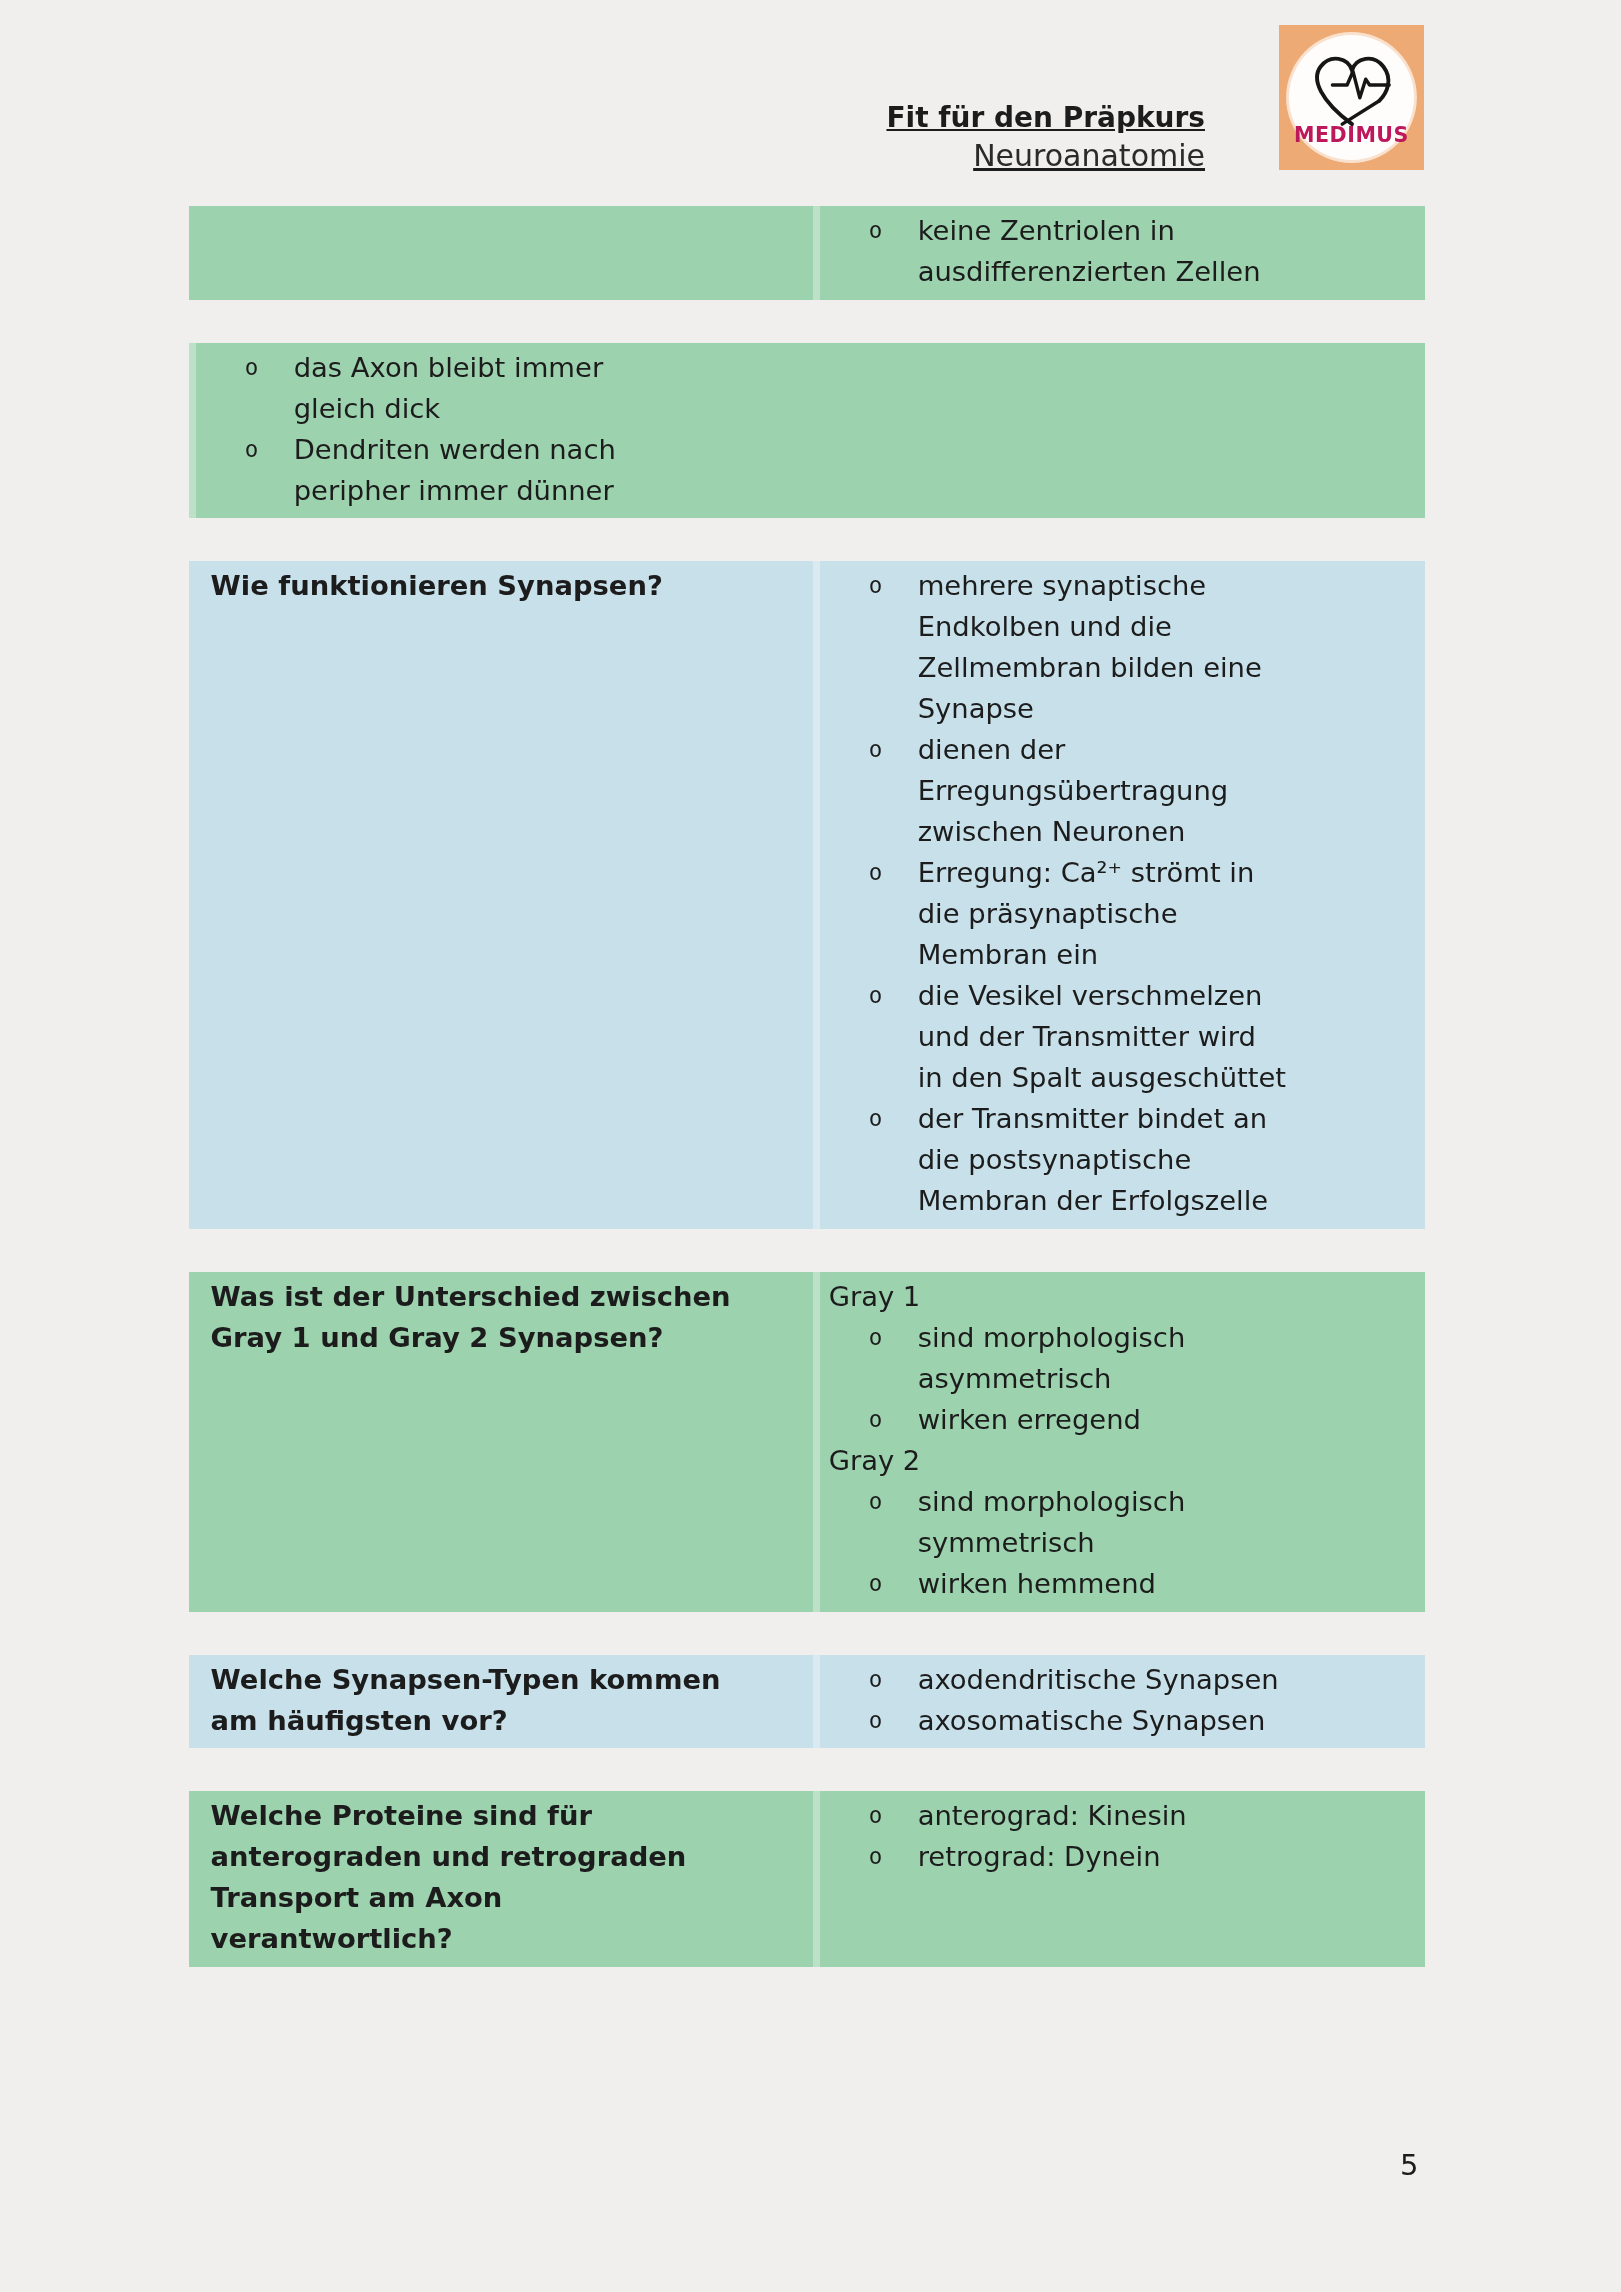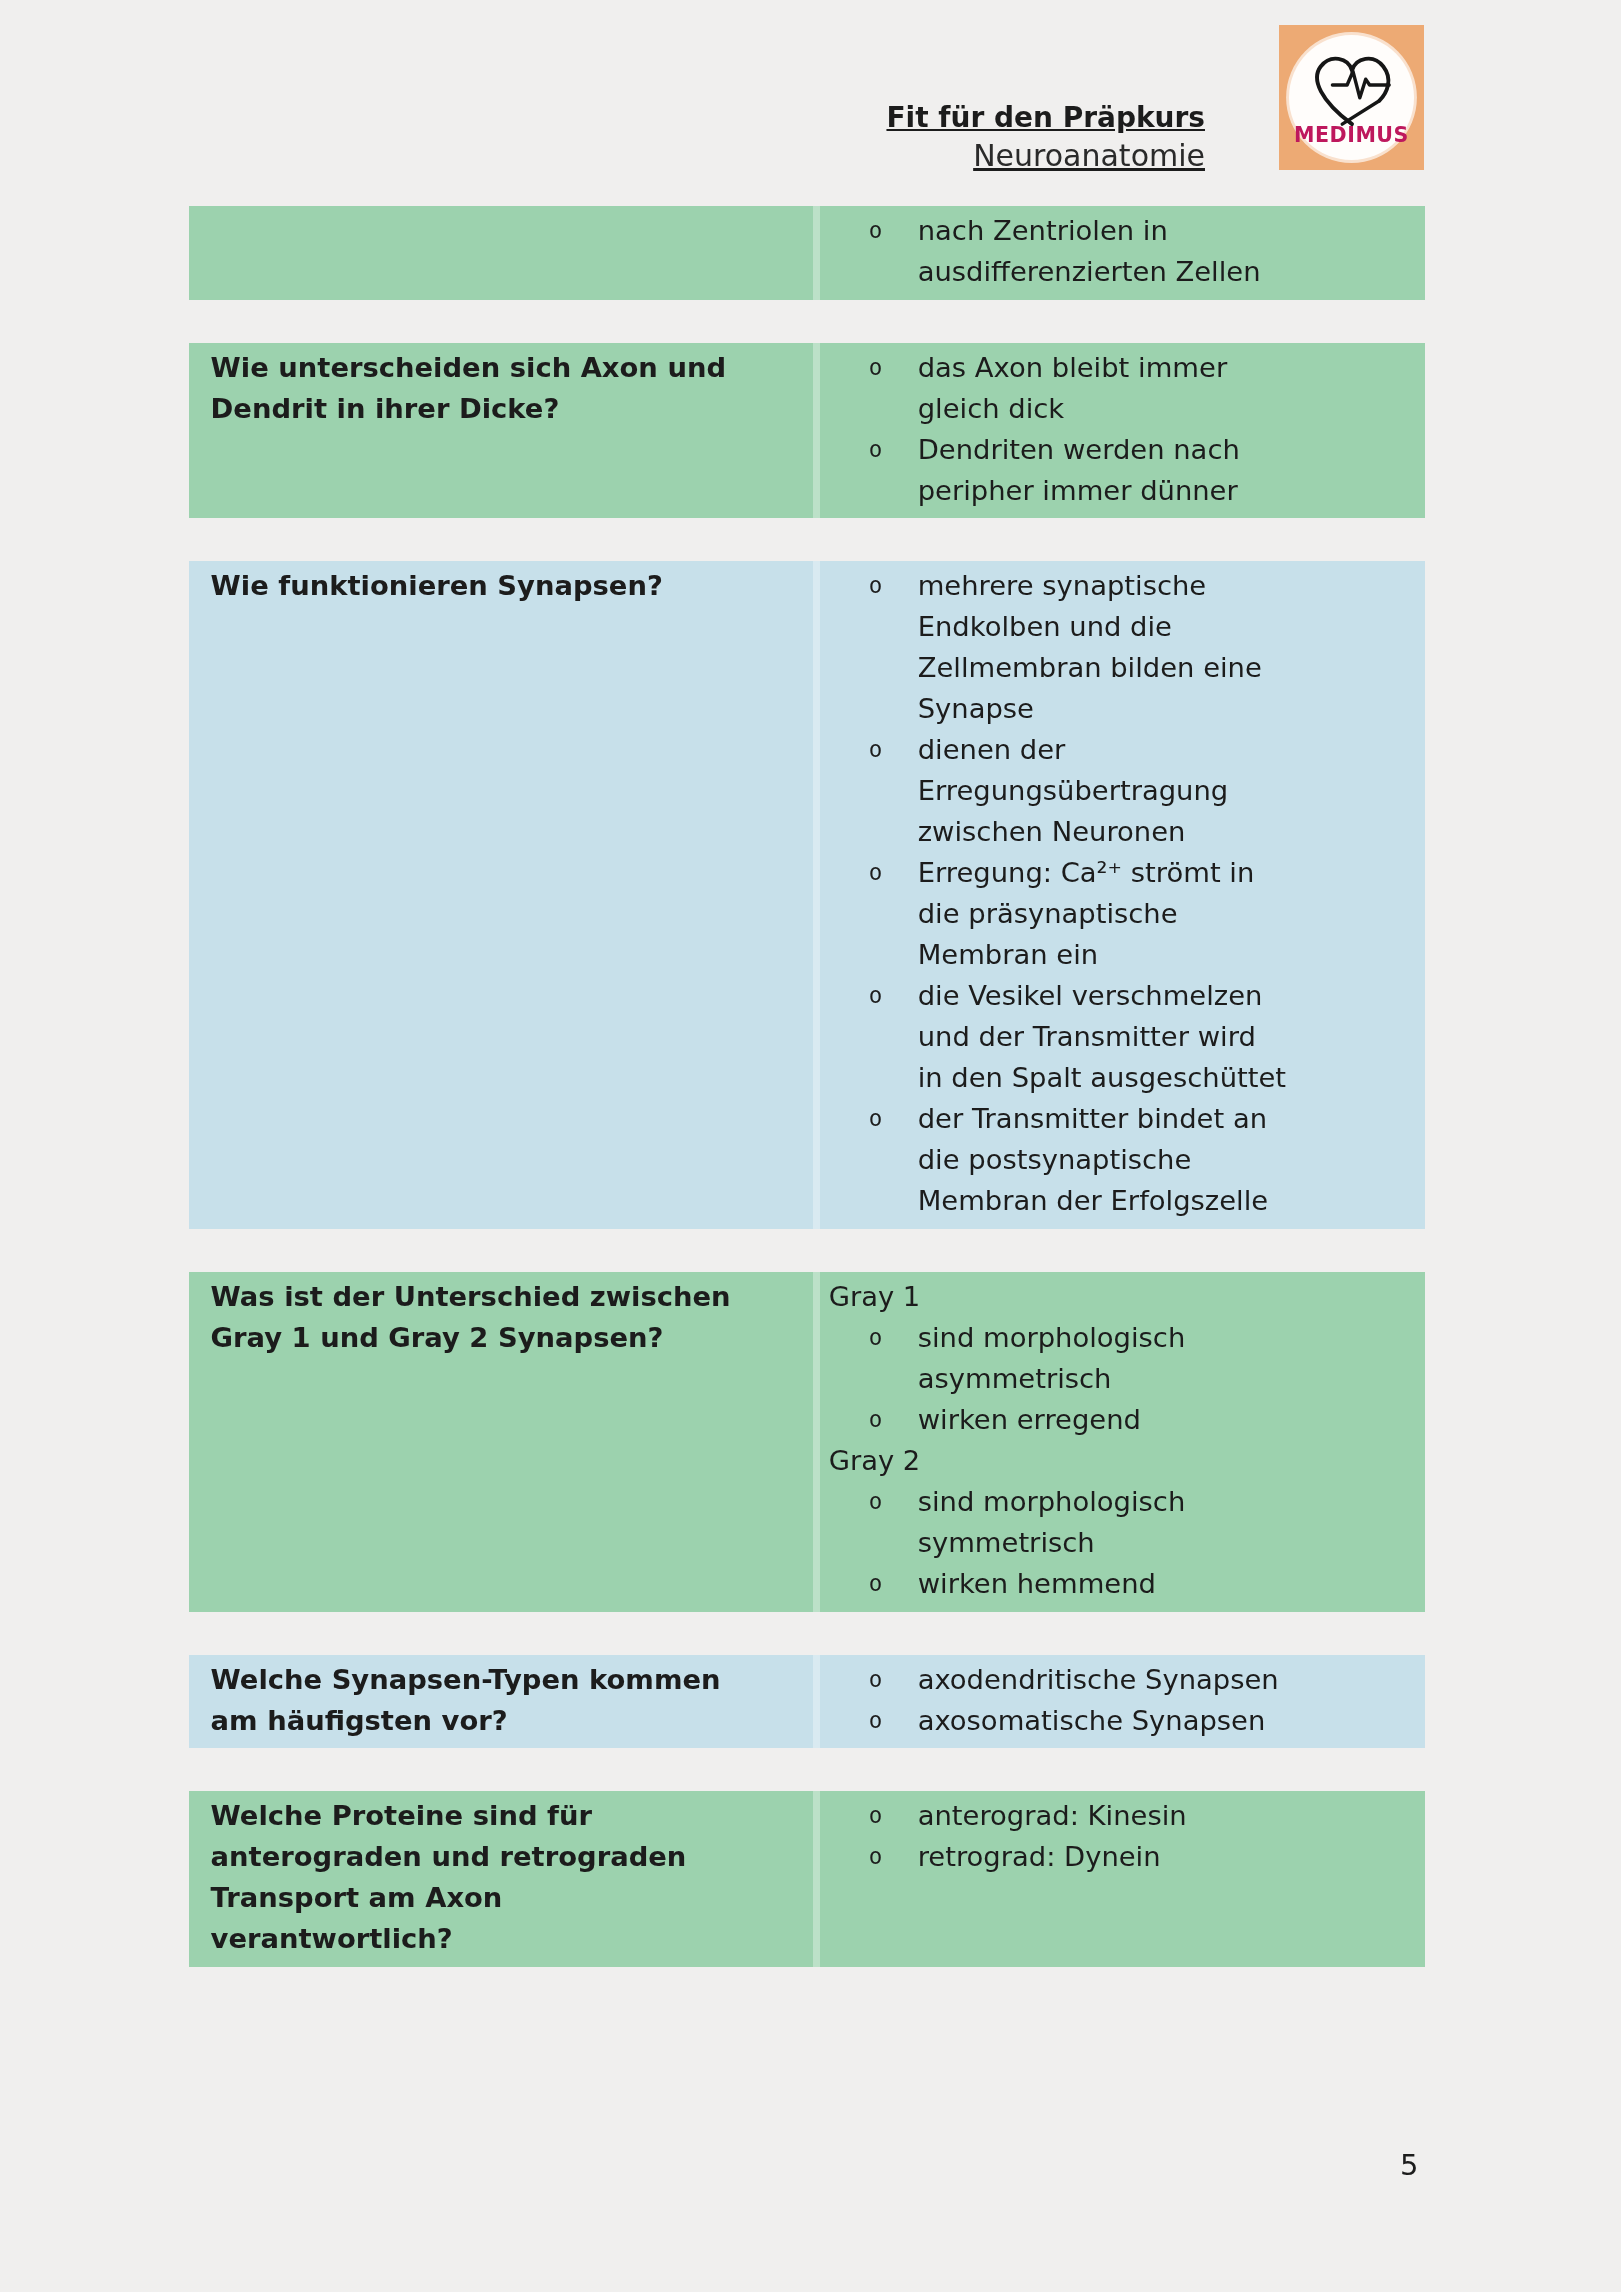--- a/index.html
+++ b/index.html
@@ -89,7 +89,7 @@
     <div class="a">
           <div class="item bullet">
     <span class="marker">o</span>
-    <span class="text">nach Zentriolen in
+    <span class="text">keine Zentriolen in
 ausdifferenzierten Zellen</span>
   </div>
         </div>

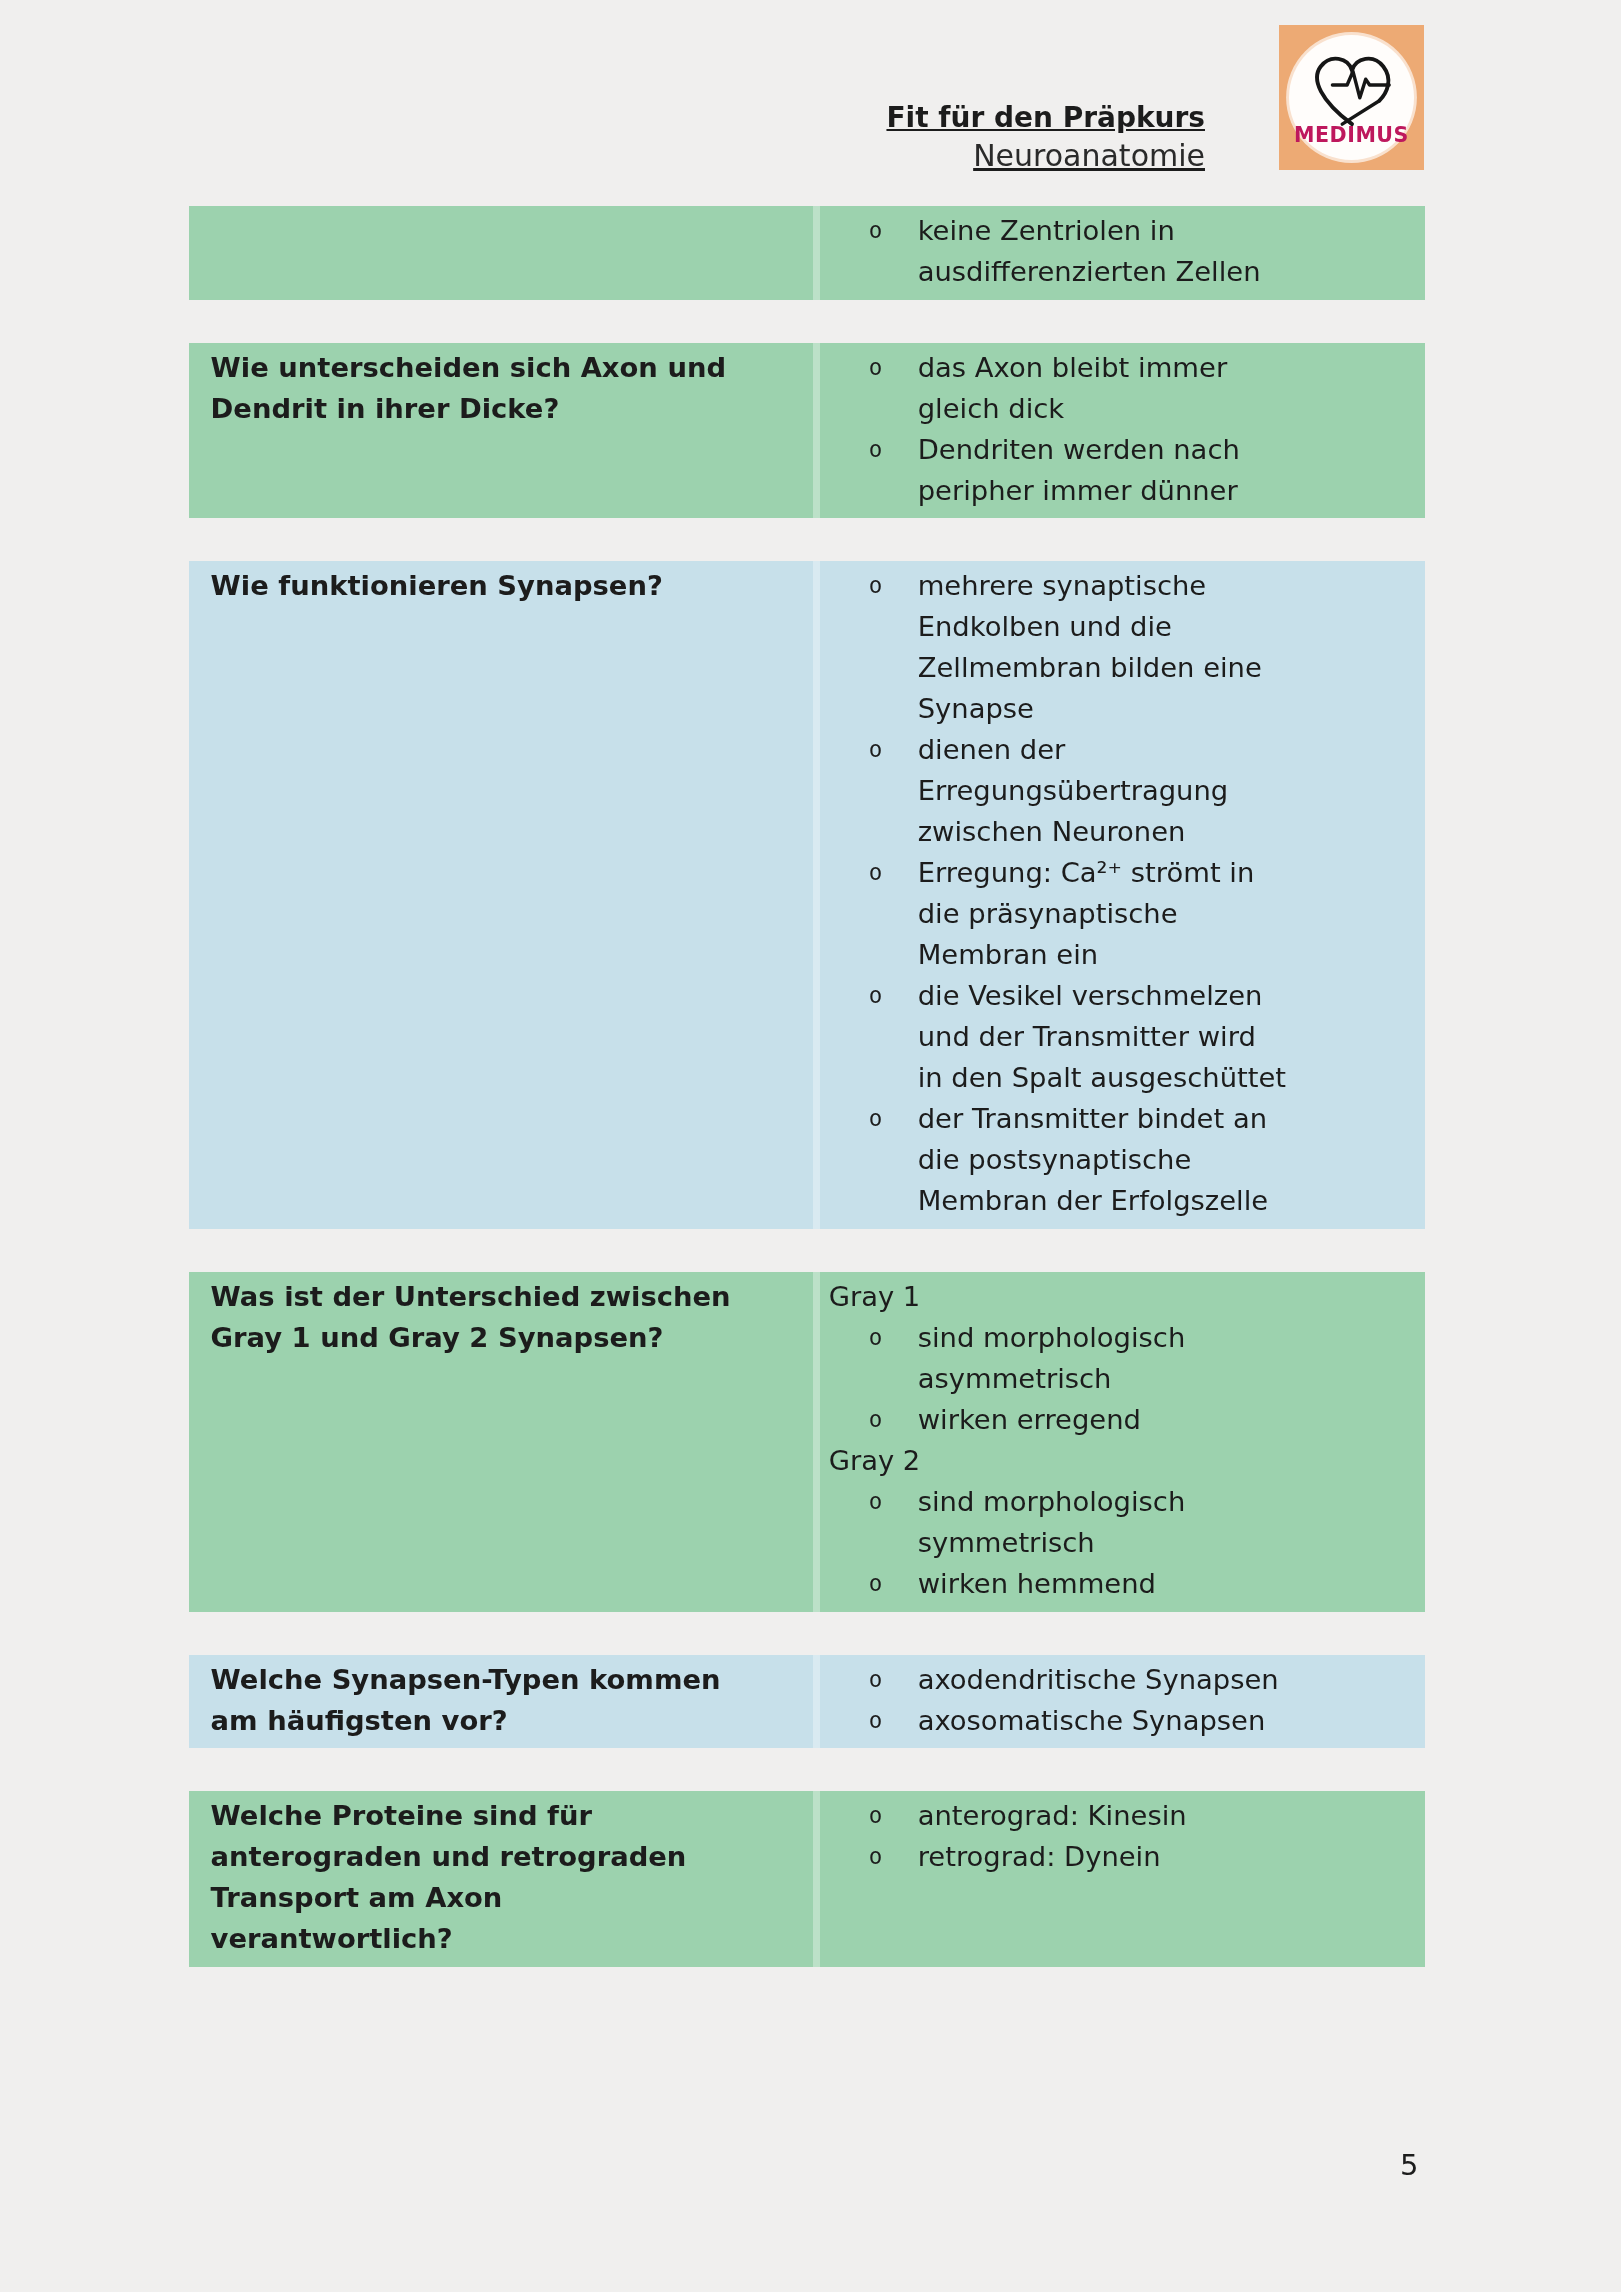--- a/index.html
+++ b/index.html
@@ -95,8 +95,6 @@
         </div>
   </section>
       <section class="row" style="background: rgb(156, 210, 174);">
-    <div class="q">Wie unterscheiden sich Axon und
-Dendrit in ihrer Dicke?</div>
     <div class="divider" style="background: rgba(255, 255, 255, 0.33);"></div>
     <div class="a">
           <div class="item bullet">

